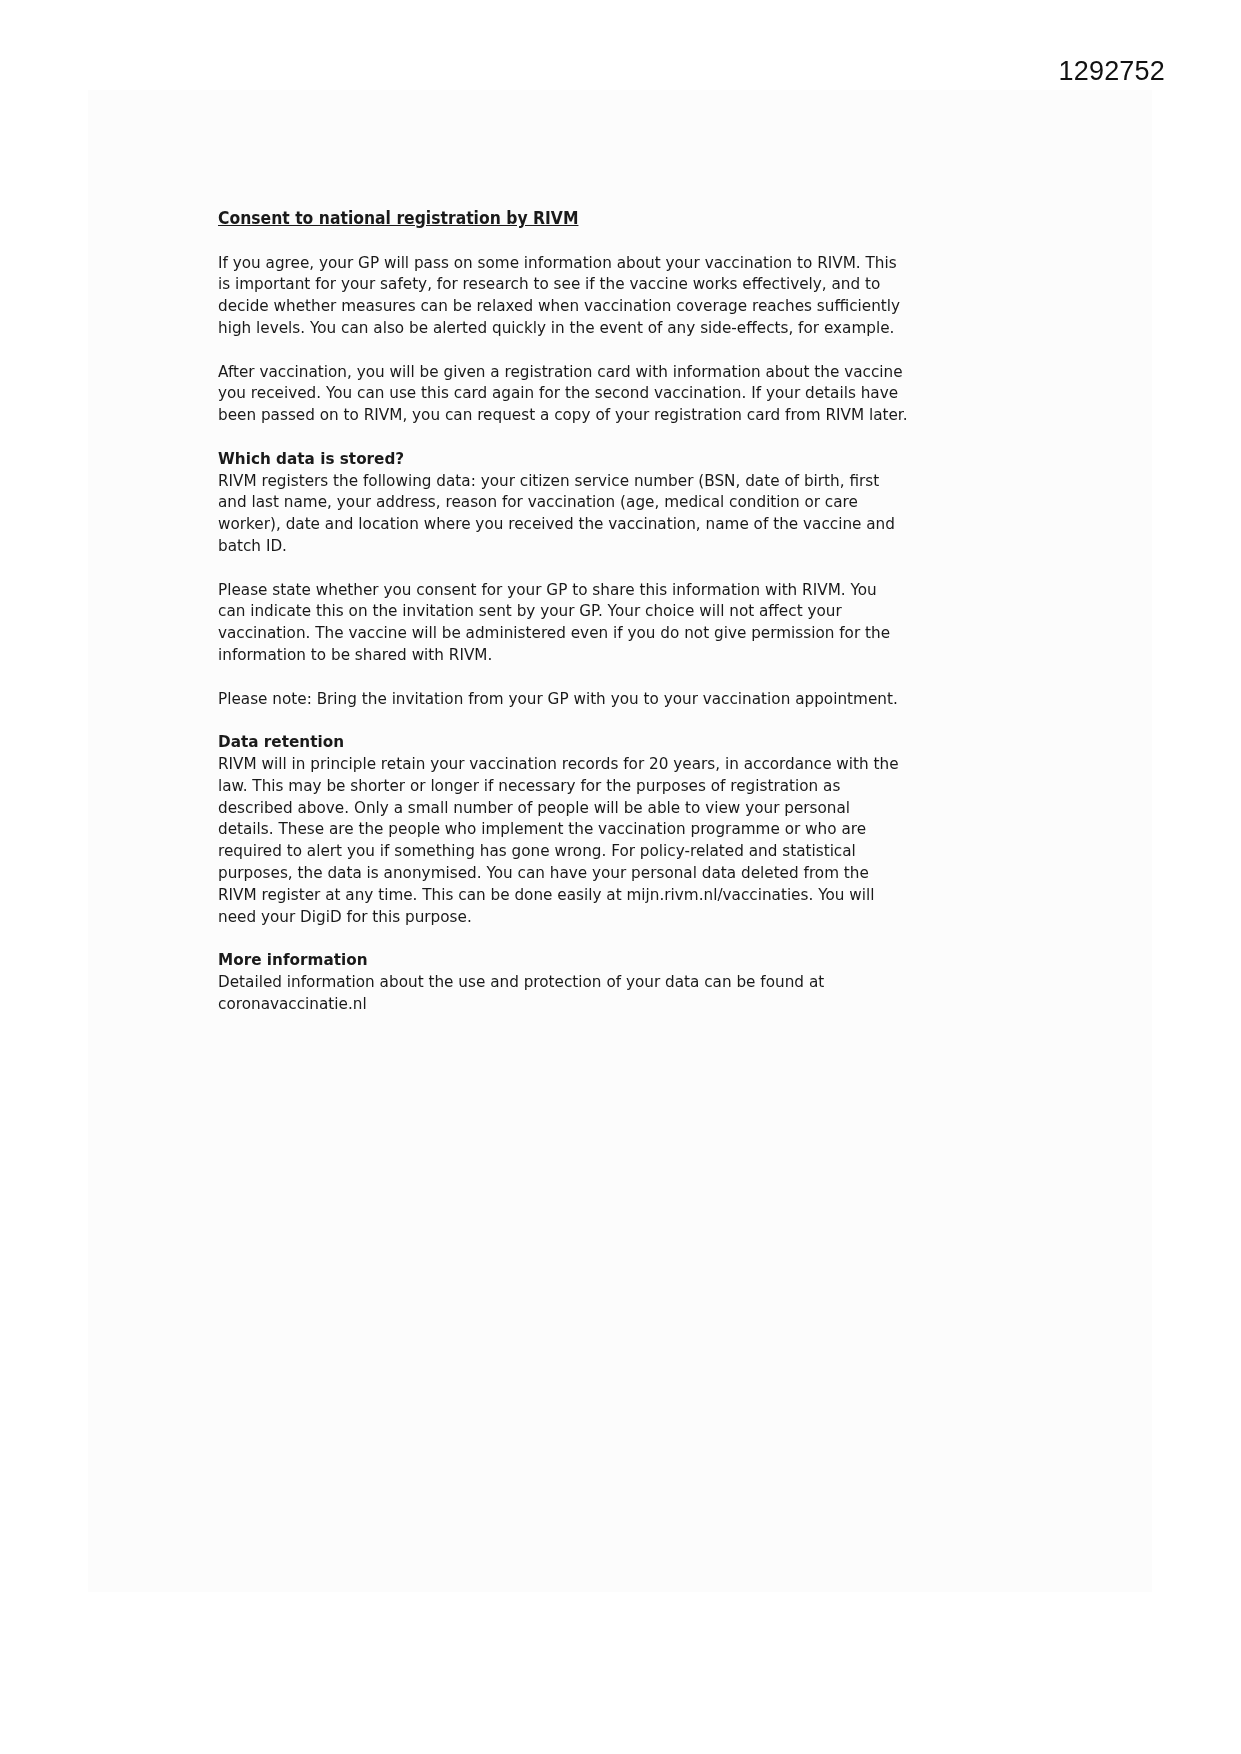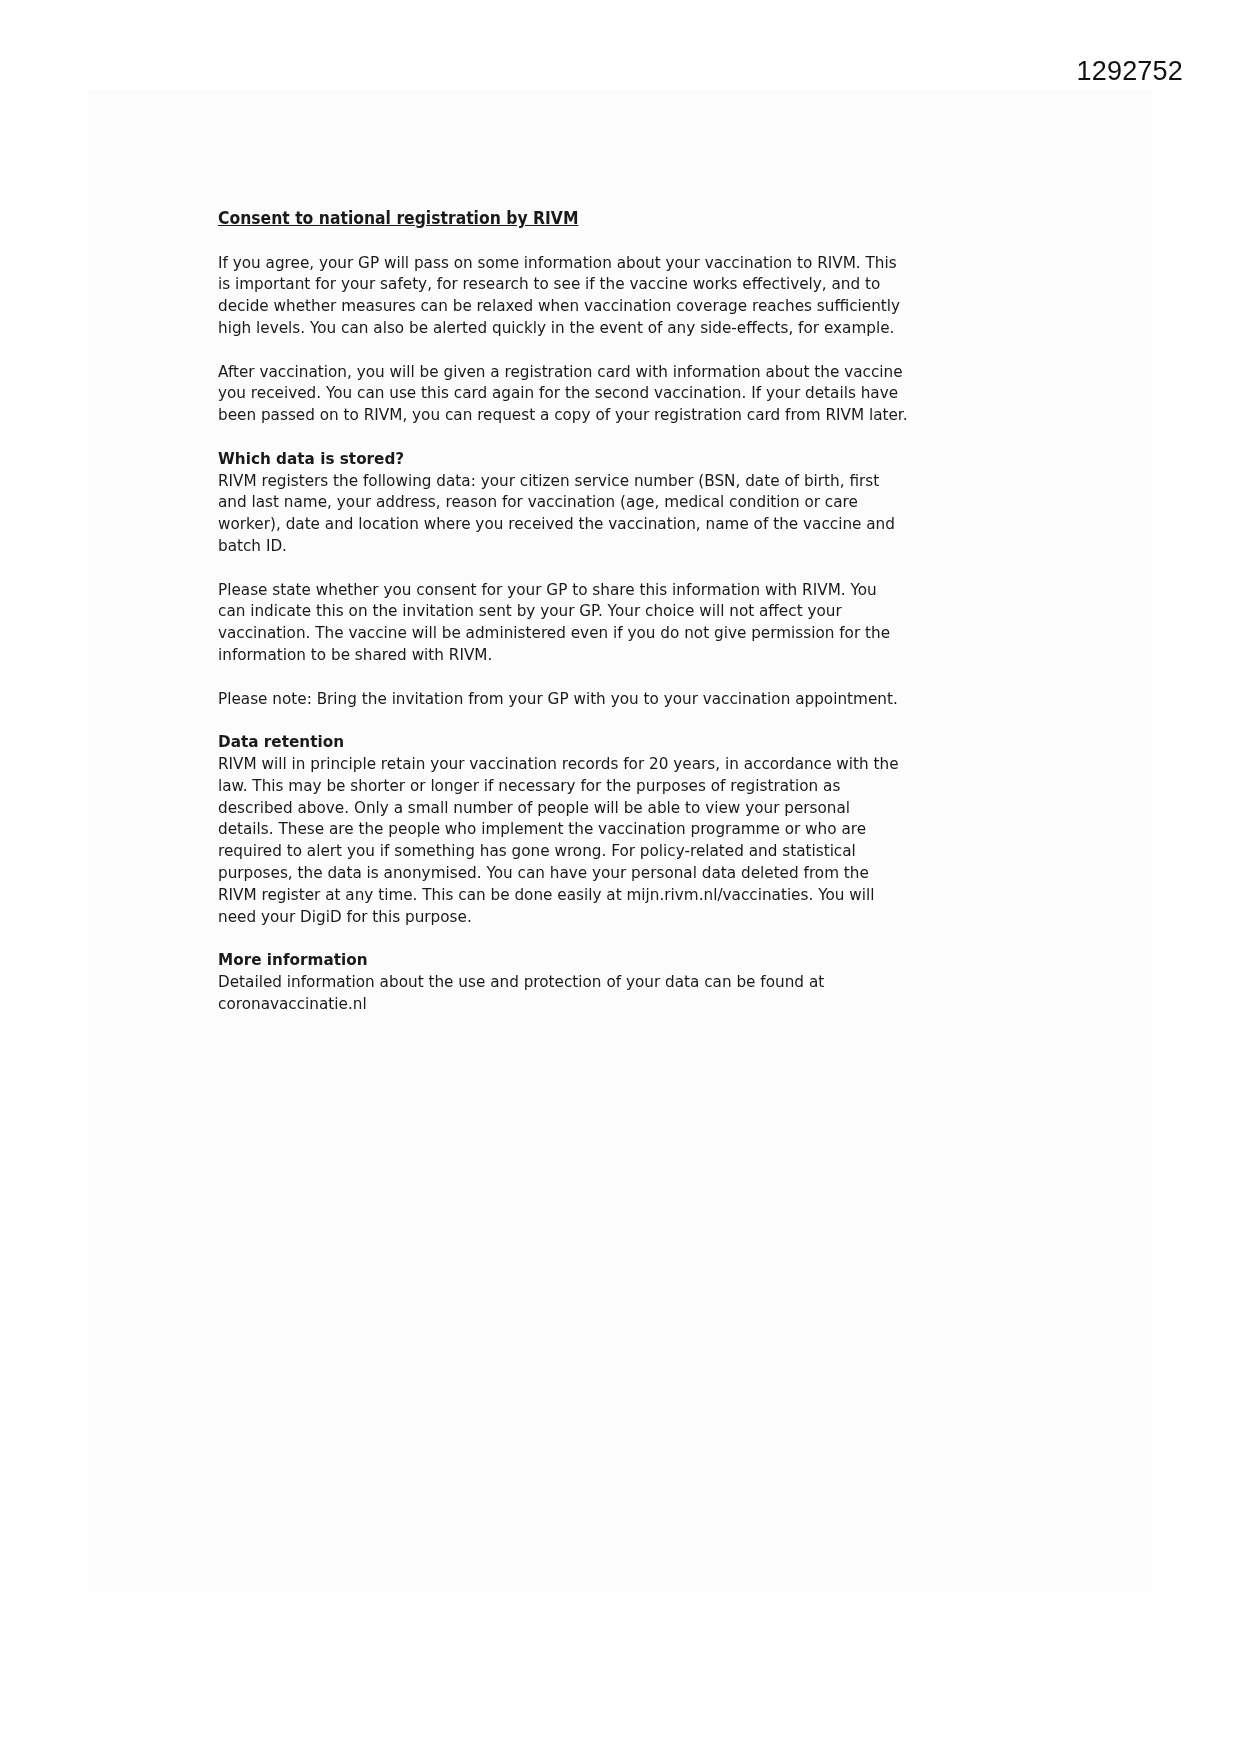--- a/index.html
+++ b/index.html
@@ -18,7 +18,7 @@
     .doc-id {
       position: absolute;
       top: 56px;
-      right: 58px;
+      right: 76px;
       font-family: "Liberation Sans", sans-serif;
       font-size: 27px;
       color: #111;

